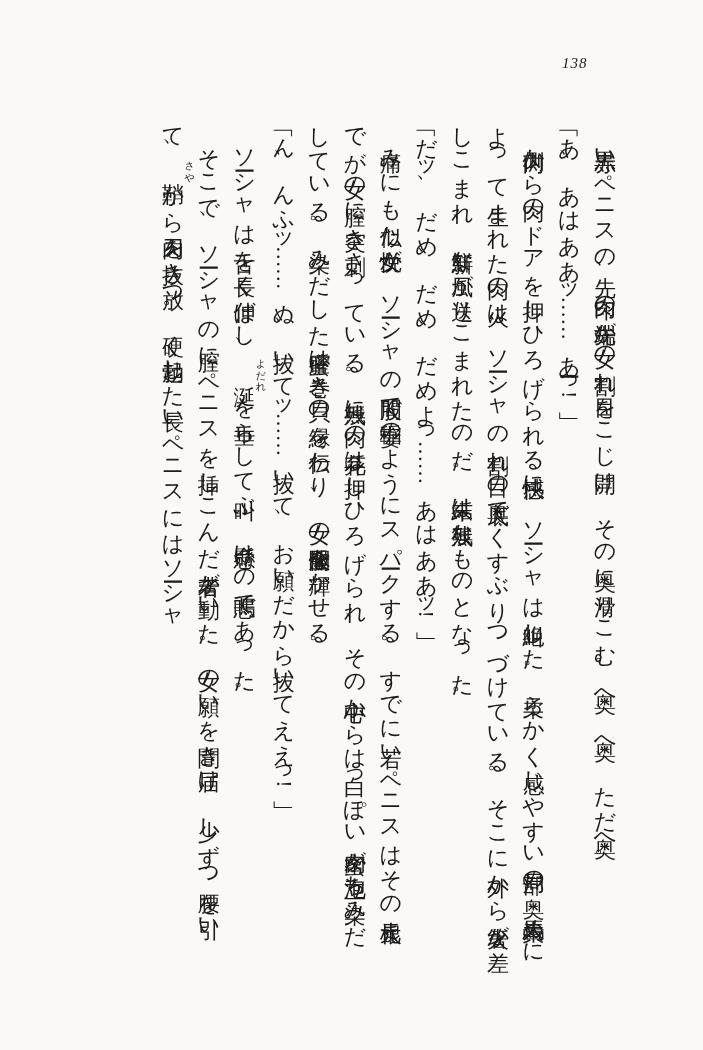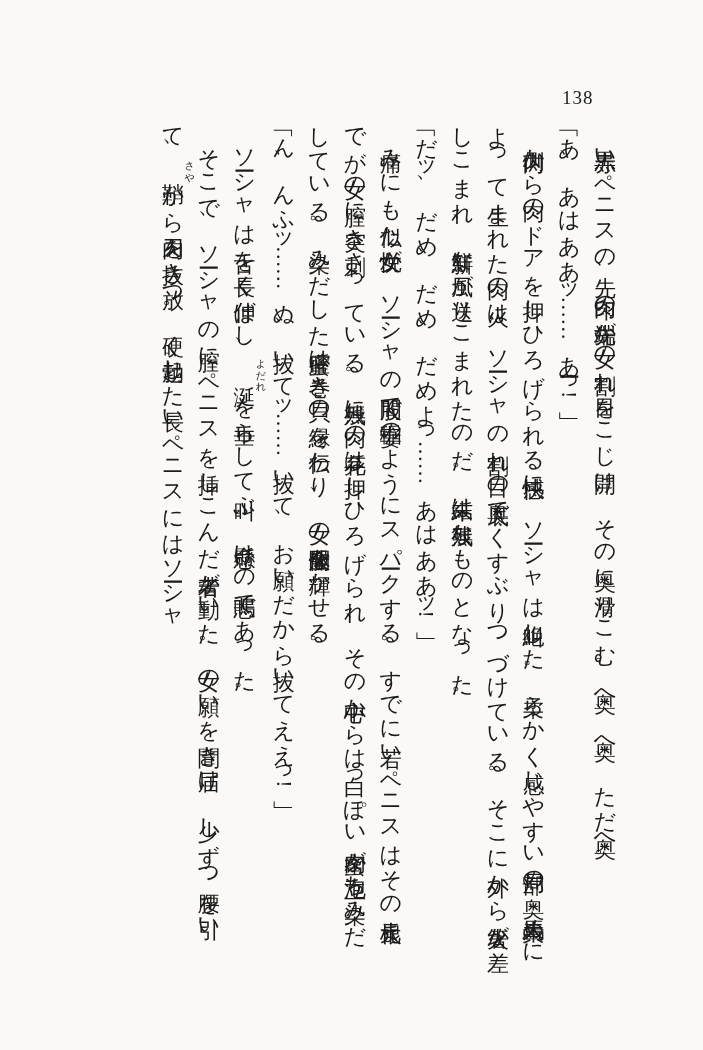--- a/index.html
+++ b/index.html
@@ -19,10 +19,10 @@
     position: absolute;
     top: 56px;
     left: 562px;
-    font-size: 19px;
+    font-size: 15px;
+    font-style: italic;
     letter-spacing: 1px;
     line-height: 1;
-    margin-top: 32px;
   }
   .text-block {
     position: absolute;

